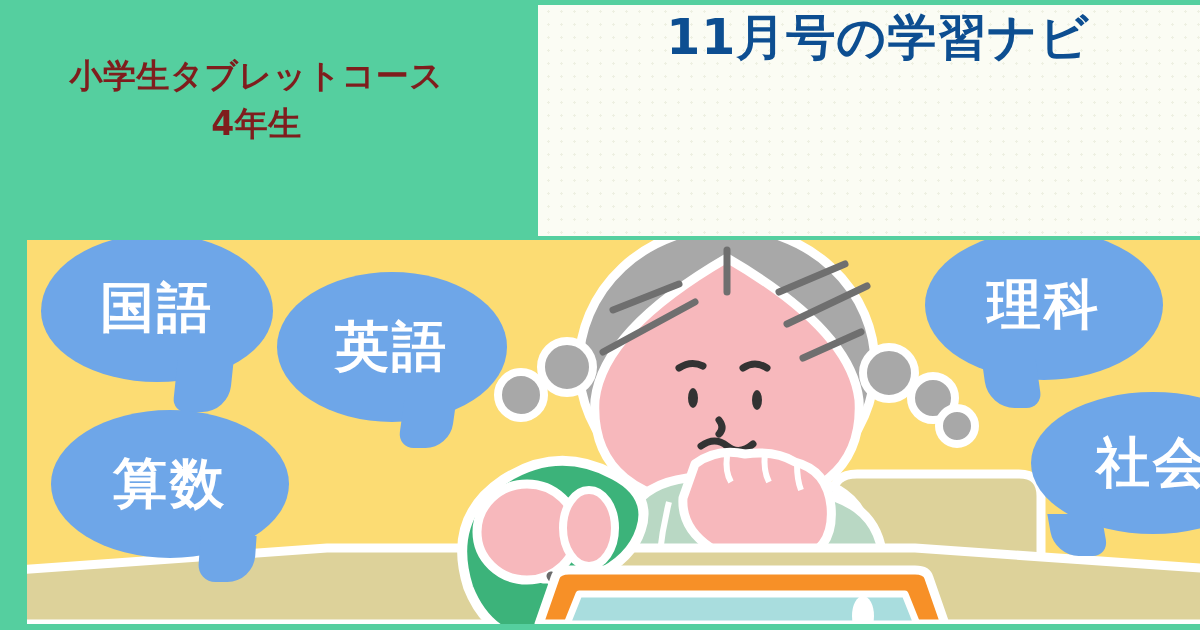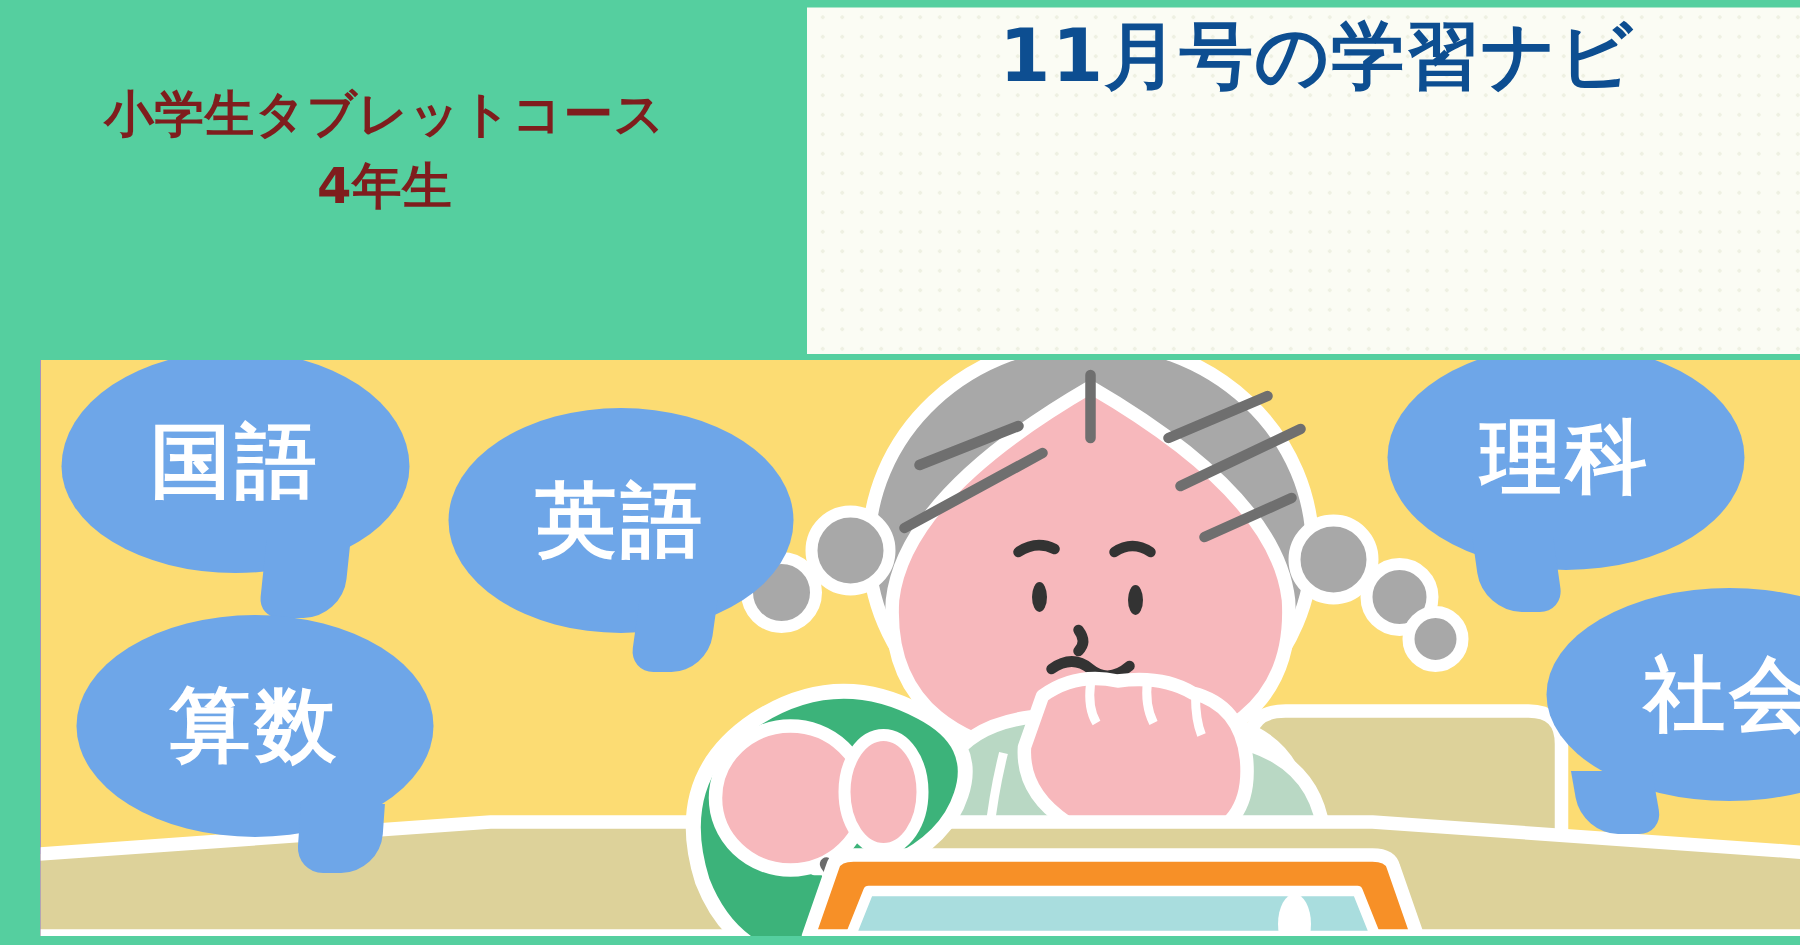--- a/index.html
+++ b/index.html
@@ -102,7 +102,7 @@
 
   
   .bubble-eigo {
-    left: 272px; top: 32px;
+    left: 250px; top: 32px;
     width: 230px; height: 150px;
     border-radius: 50%;
     font-size: 54px;

